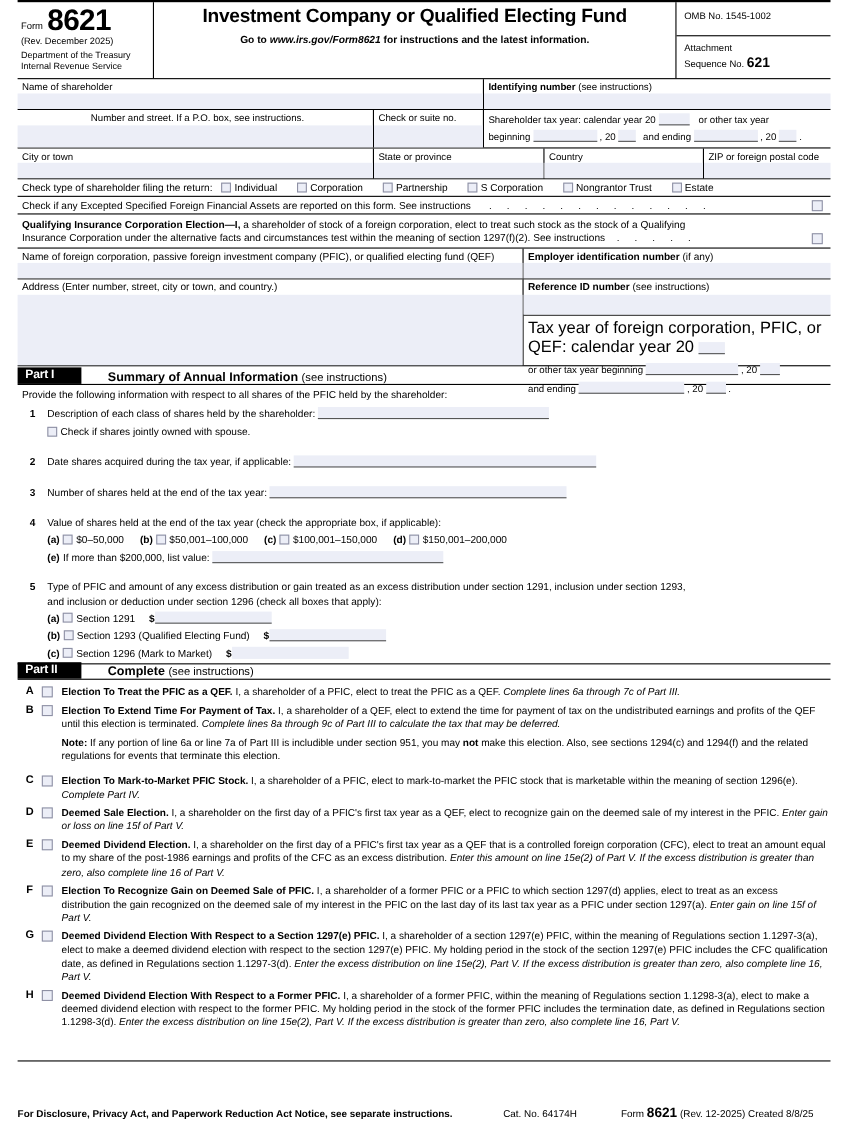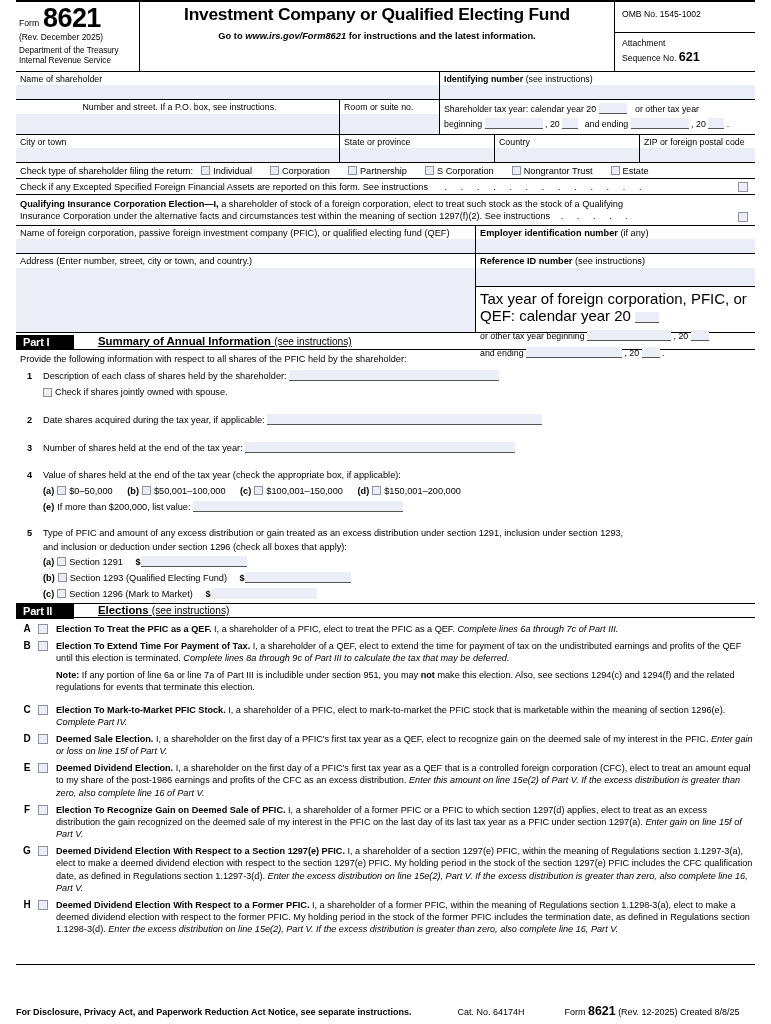--- a/index.html
+++ b/index.html
@@ -214,7 +214,7 @@
       <span class="fillzone shade" style="height:20px;"></span>
     </div>
     <div class="cell vline" style="width:100px;">
-      <span class="lbl">Room or suite no.</span>
+      <span class="lbl">Check or suite no.</span>
       <span class="fillzone shade" style="height:20px;"></span>
     </div>
     <div class="cell" style="flex:1; padding-top:3px;">

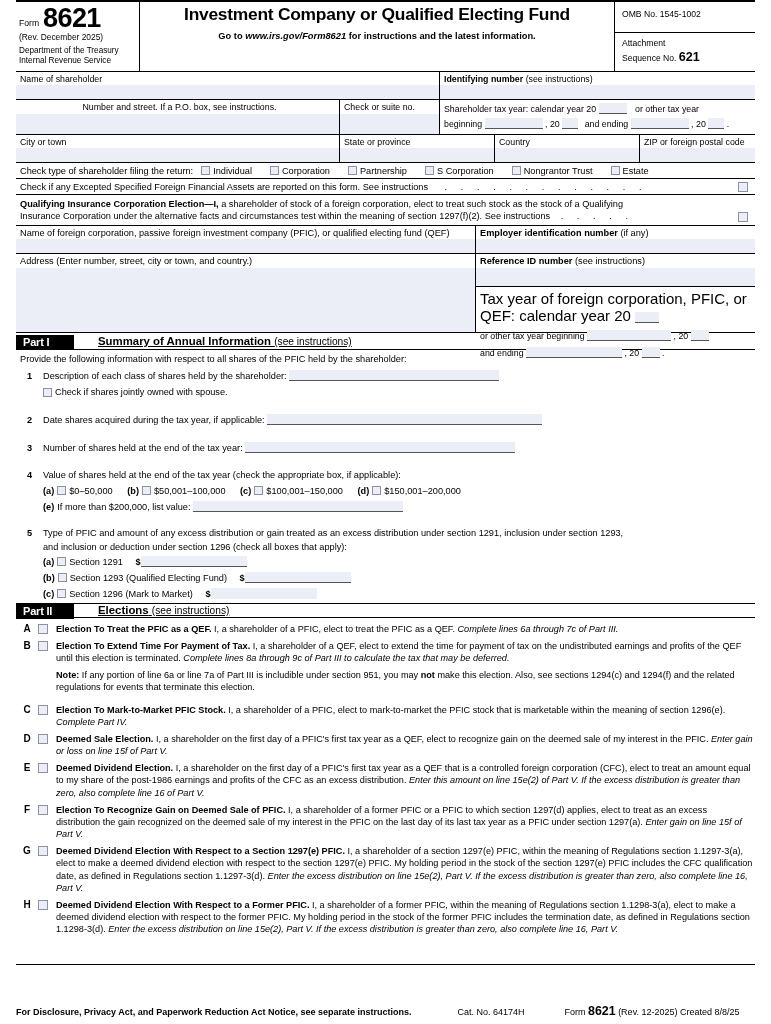--- a/index.html
+++ b/index.html
@@ -113,12 +113,11 @@
 
   
   .parthdr {
-    display: flex; align-items: flex-start;
+    display: flex; align-items: flex-end;
     border-bottom: 1.6px solid #000;
     border-top: 1.4px solid #000;
     height: 15px;
     margin-top: 0;
-    text-decoration: underline;
   }
   .partbox {
     background: #000; color: #fff;

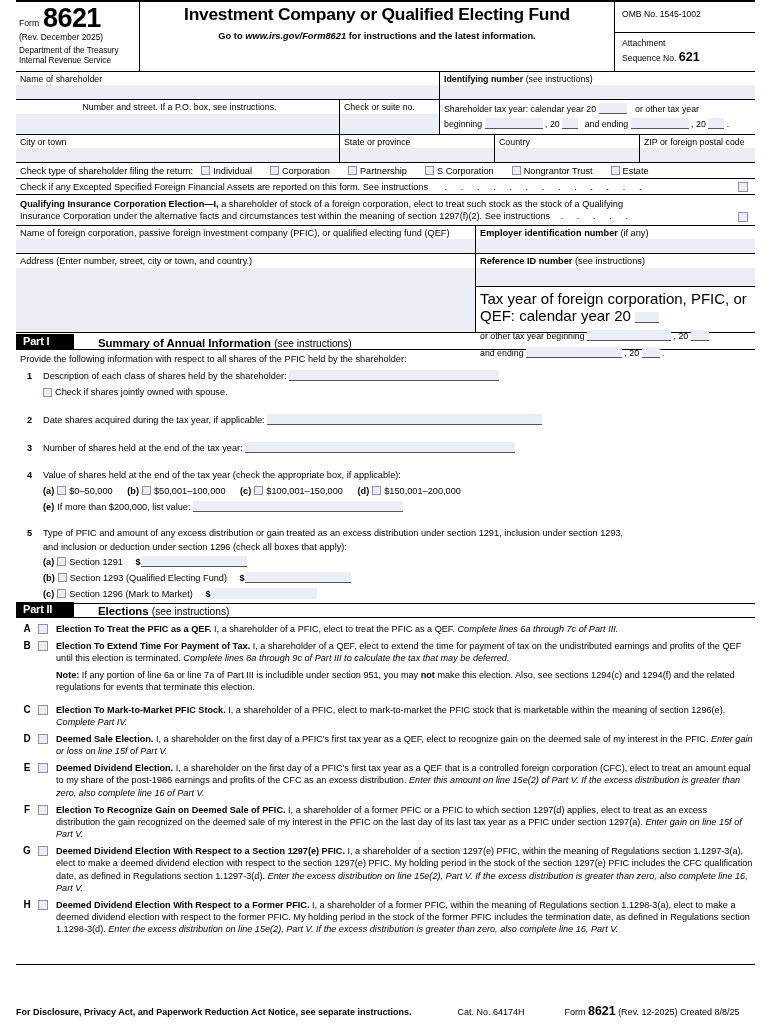--- a/index.html
+++ b/index.html
@@ -400,7 +400,7 @@
 
   <div class="parthdr" style="margin-top:1px;">
     <span class="partbox">Part II</span>
-    <span class="parttitle"><span>Elections</span> <span class="norm">(see instructions)</span></span>
+    <span class="parttitle"><span>Complete</span> <span class="norm">(see instructions)</span></span>
   </div>
 
   <div style="padding-top:5px;">

